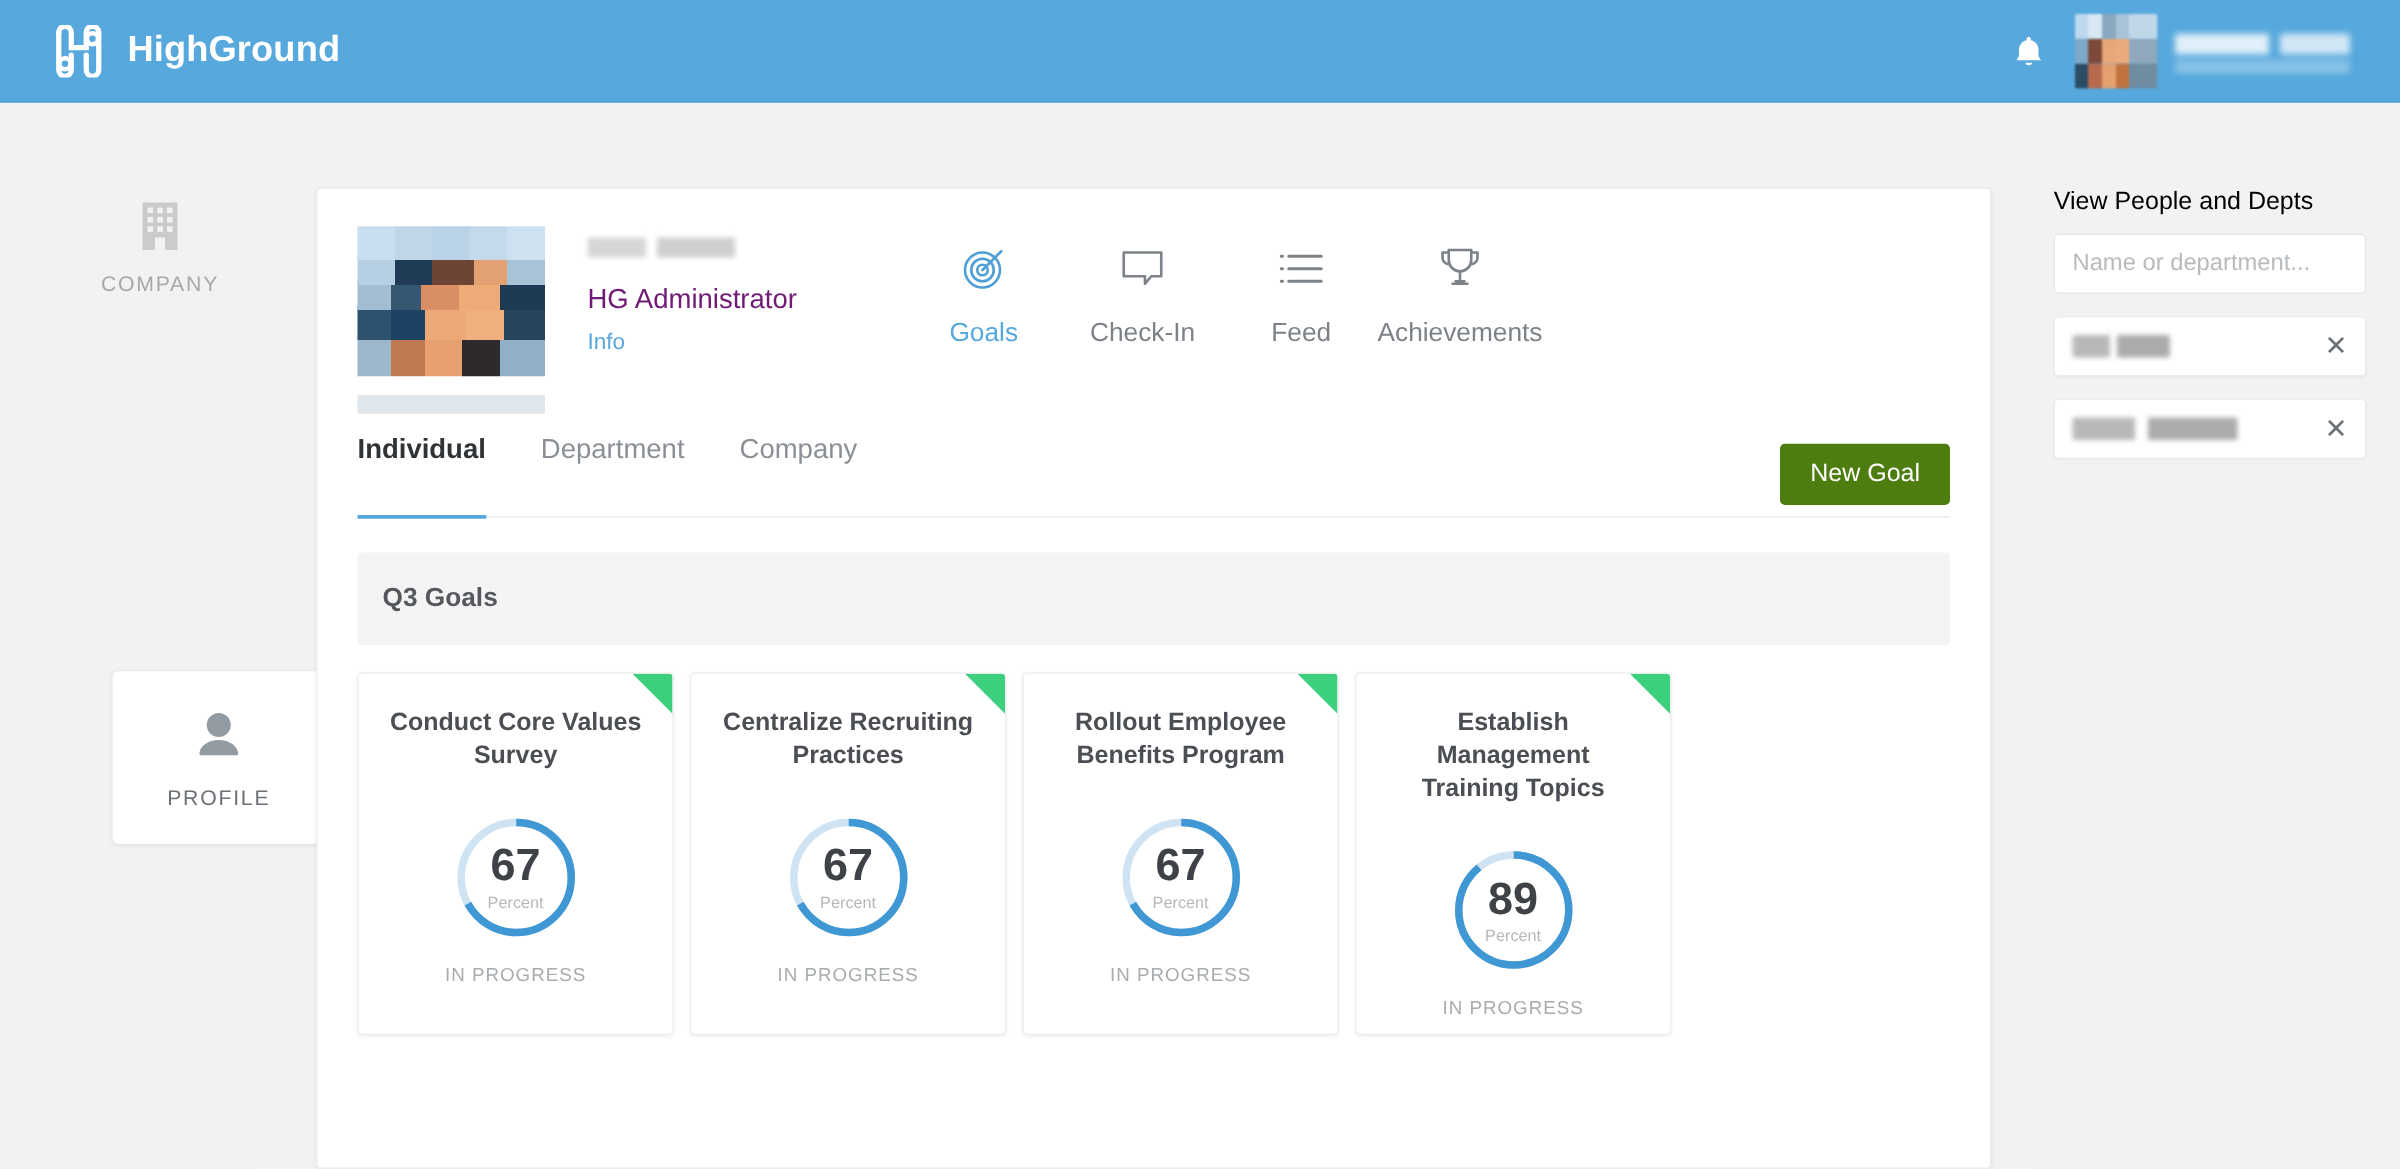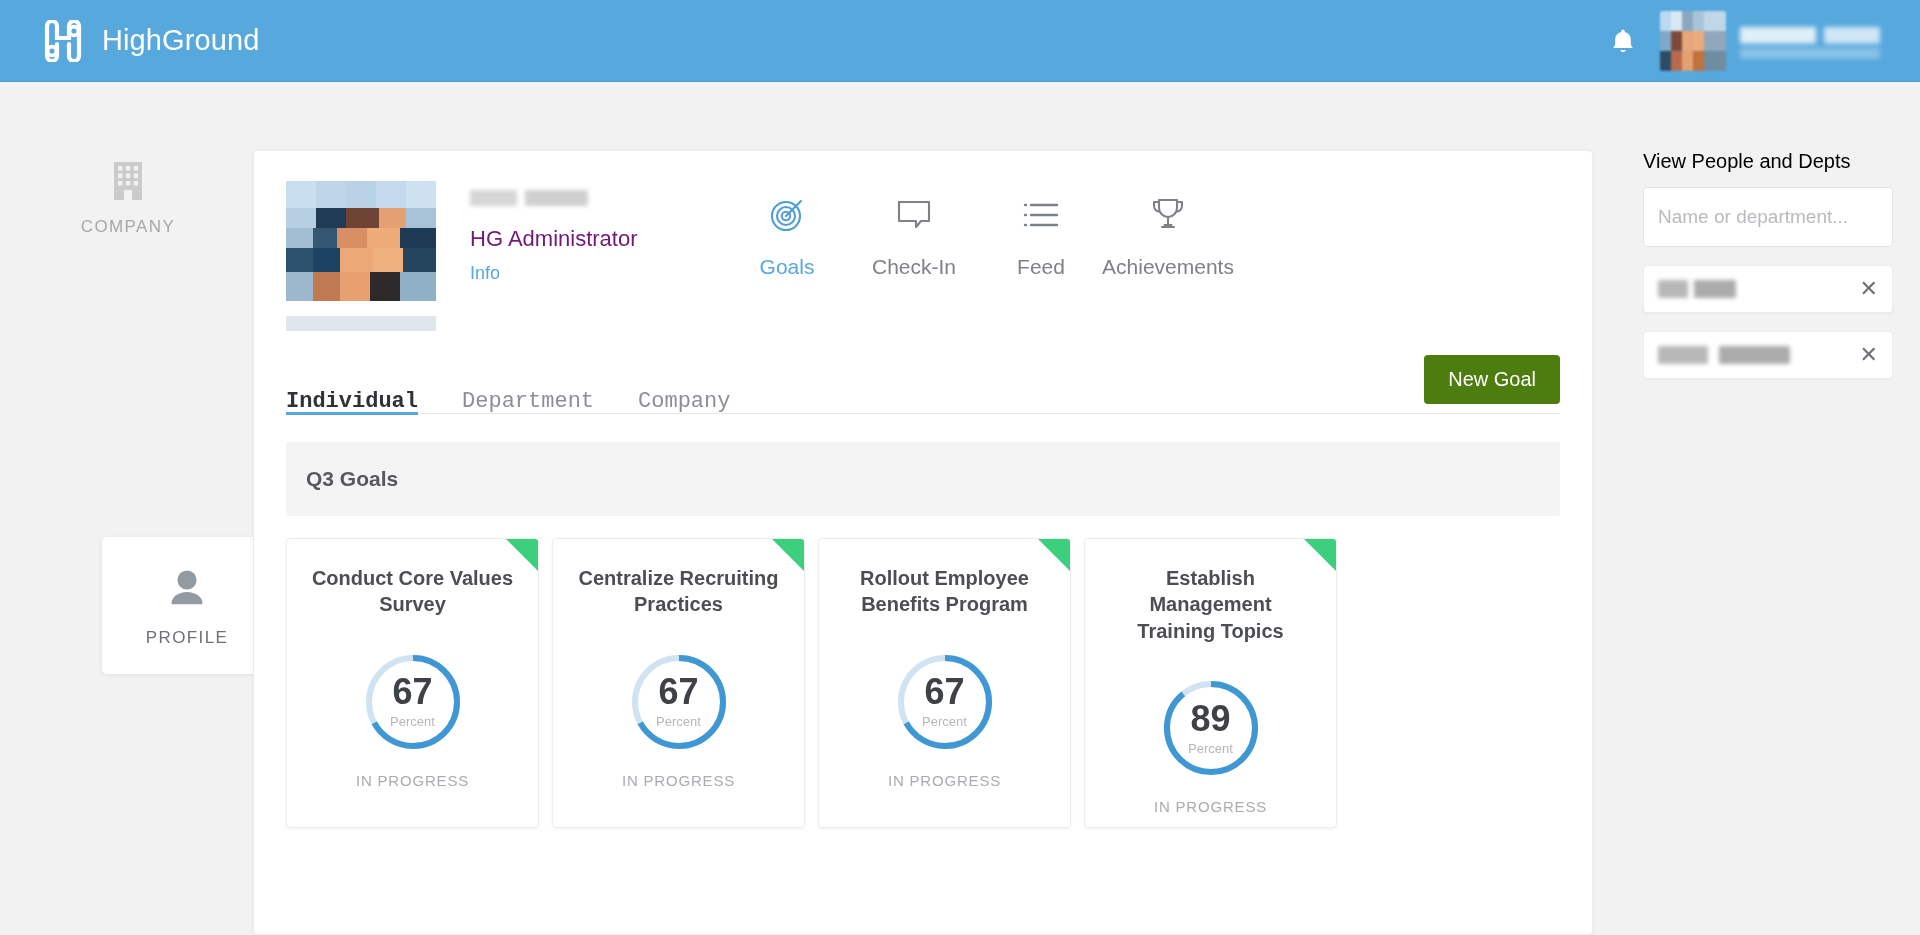--- a/index.html
+++ b/index.html
@@ -24,7 +24,7 @@
   .brand { display: flex; align-items: center; margin-left: 40px; }
   .brand-logo { width: 46px; height: 42px; }
   .brand-name {
-    color: #ffffff; font-size: 29px; font-weight: 400;
+    color: #ffffff; font-size: 29px; font-weight: 700;
     margin-left: 16px; letter-spacing: 0.1px;
   }
   .topbar-right {

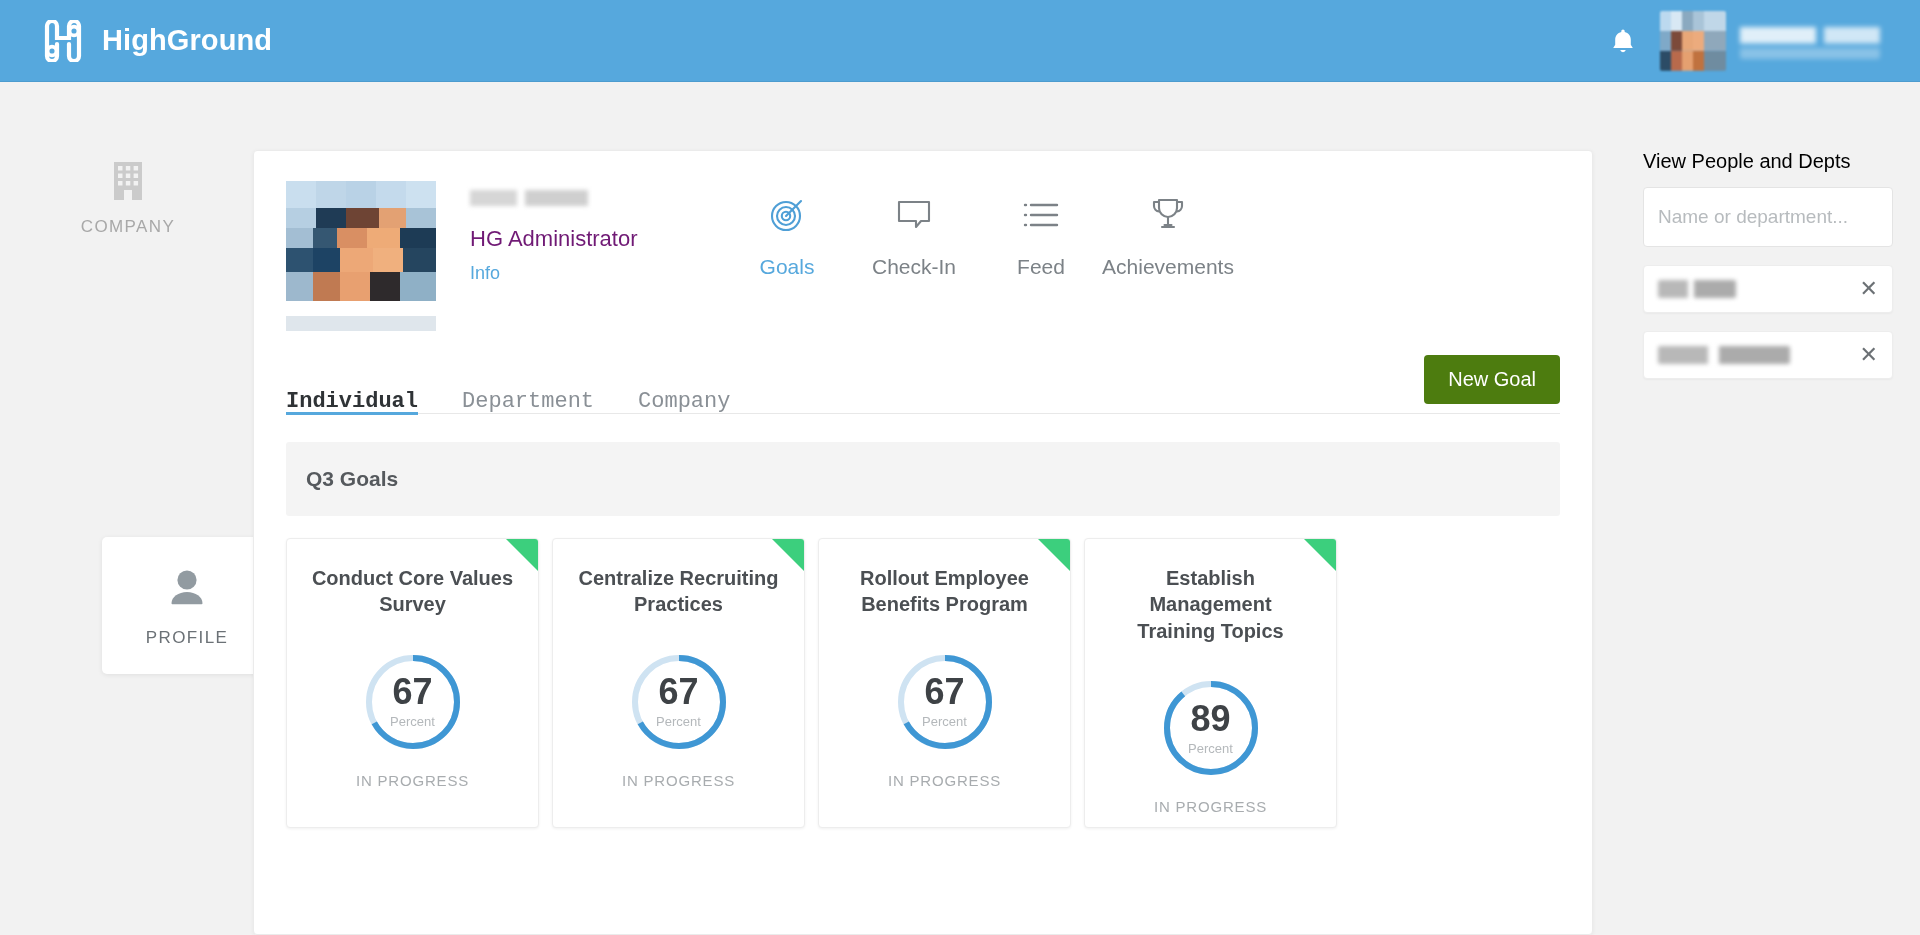--- a/index.html
+++ b/index.html
@@ -219,7 +219,7 @@
     font-size: 20px; color: #000000; margin-bottom: 14px; font-weight: 400;
   }
   .rp-search {
-    width: 250px; height: 60px; border: 1px solid #e4e4e4; border-radius: 4px;
+    width: 250px; height: 48px; border: 1px solid #e4e4e4; border-radius: 4px;
     background: #fff; padding: 0 14px; font-size: 19px; color: #be185d;
     font-family: inherit; outline: none;
   }

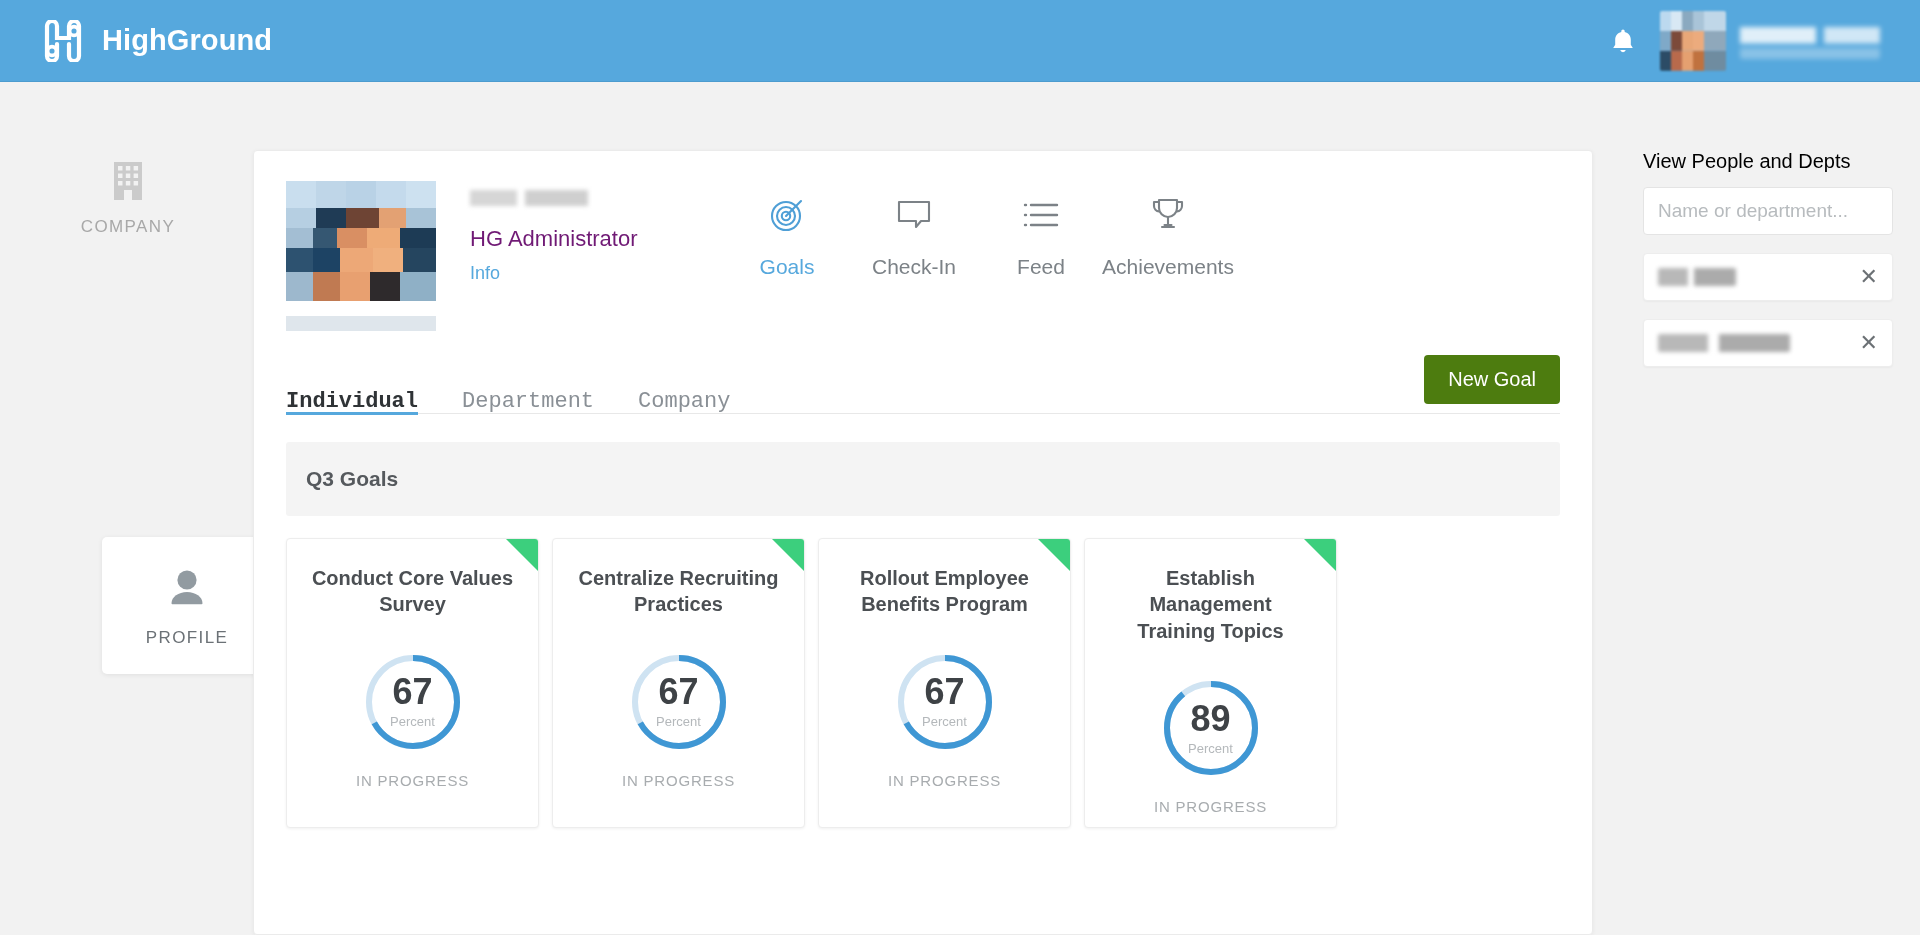--- a/index.html
+++ b/index.html
@@ -152,9 +152,8 @@
   }
   .tab {
     font-size: 22px; color: #8a9096; margin-right: 44px;
-    cursor: pointer; height: 68px; display: flex; align-items: flex-end;
+    cursor: pointer; height: 68px; display: flex; align-items: flex-start;
     position: relative;
-    font-family: Liberation Mono, monospace;
   }
   .tab.active { color: #2f3336; font-weight: 700; }
   .tab.active::after {

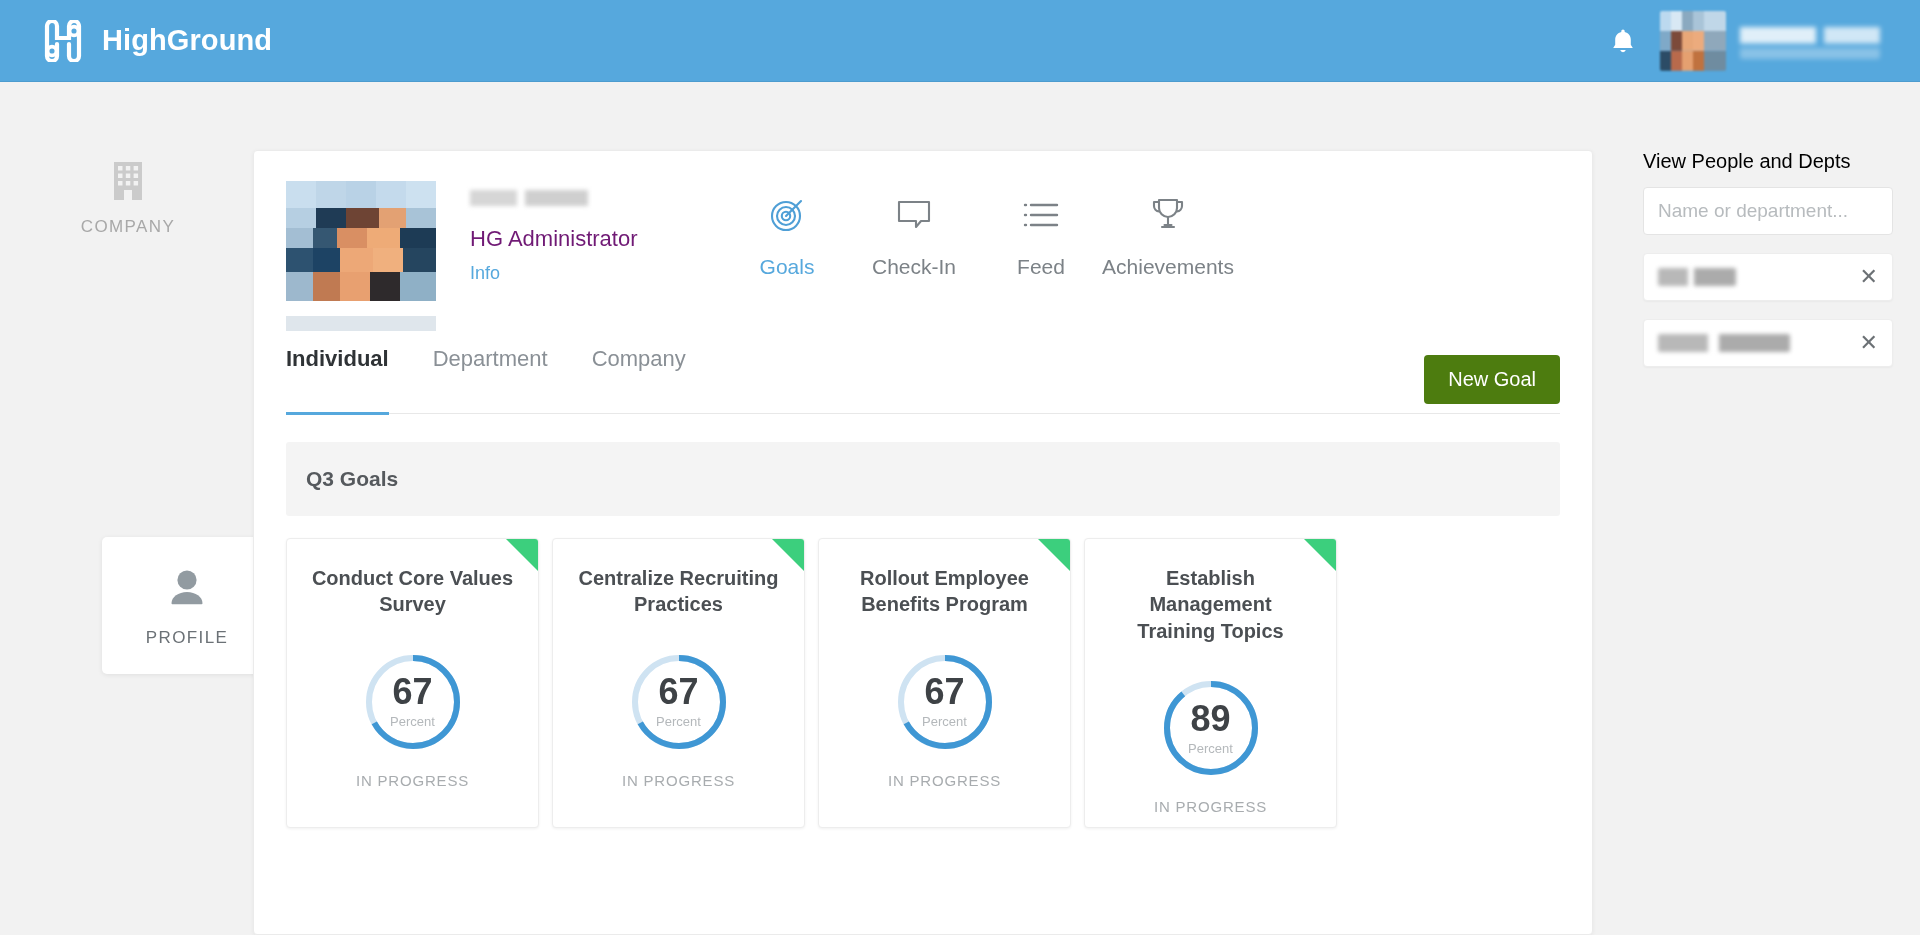--- a/index.html
+++ b/index.html
@@ -74,7 +74,7 @@
   .rail-company { top: 70px; }
   .rail-team { top: 225px; }
   .rail-profile {
-    top: 455px; width: 170px; left: 102px;
+    top: 455px; width: 170px; left: 90px;
     background: #ffffff; border-radius: 5px 0 0 5px;
     padding: 28px 0 26px 0;
     box-shadow: 0 1px 5px rgba(0,0,0,.08);

